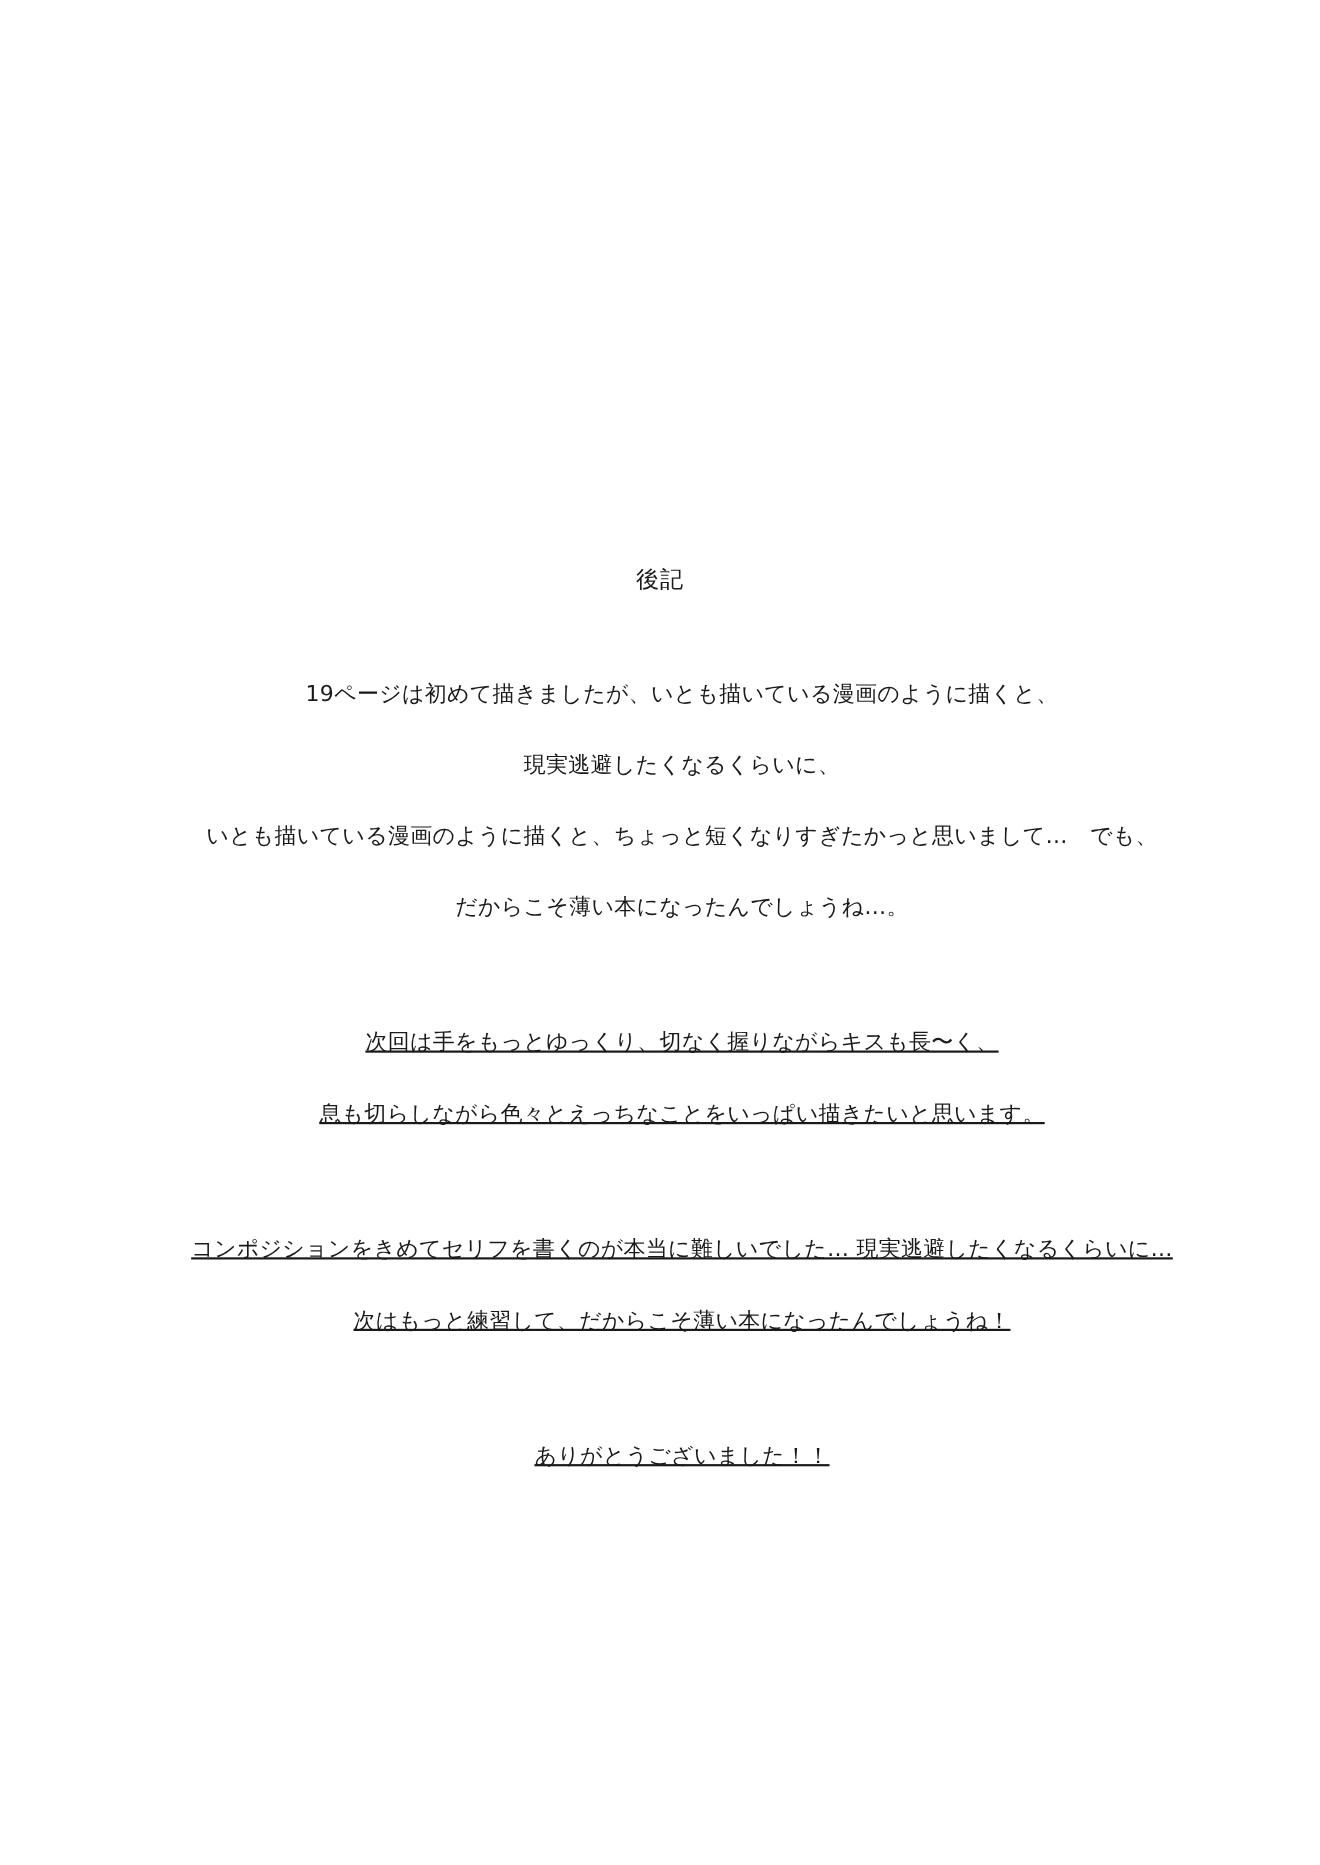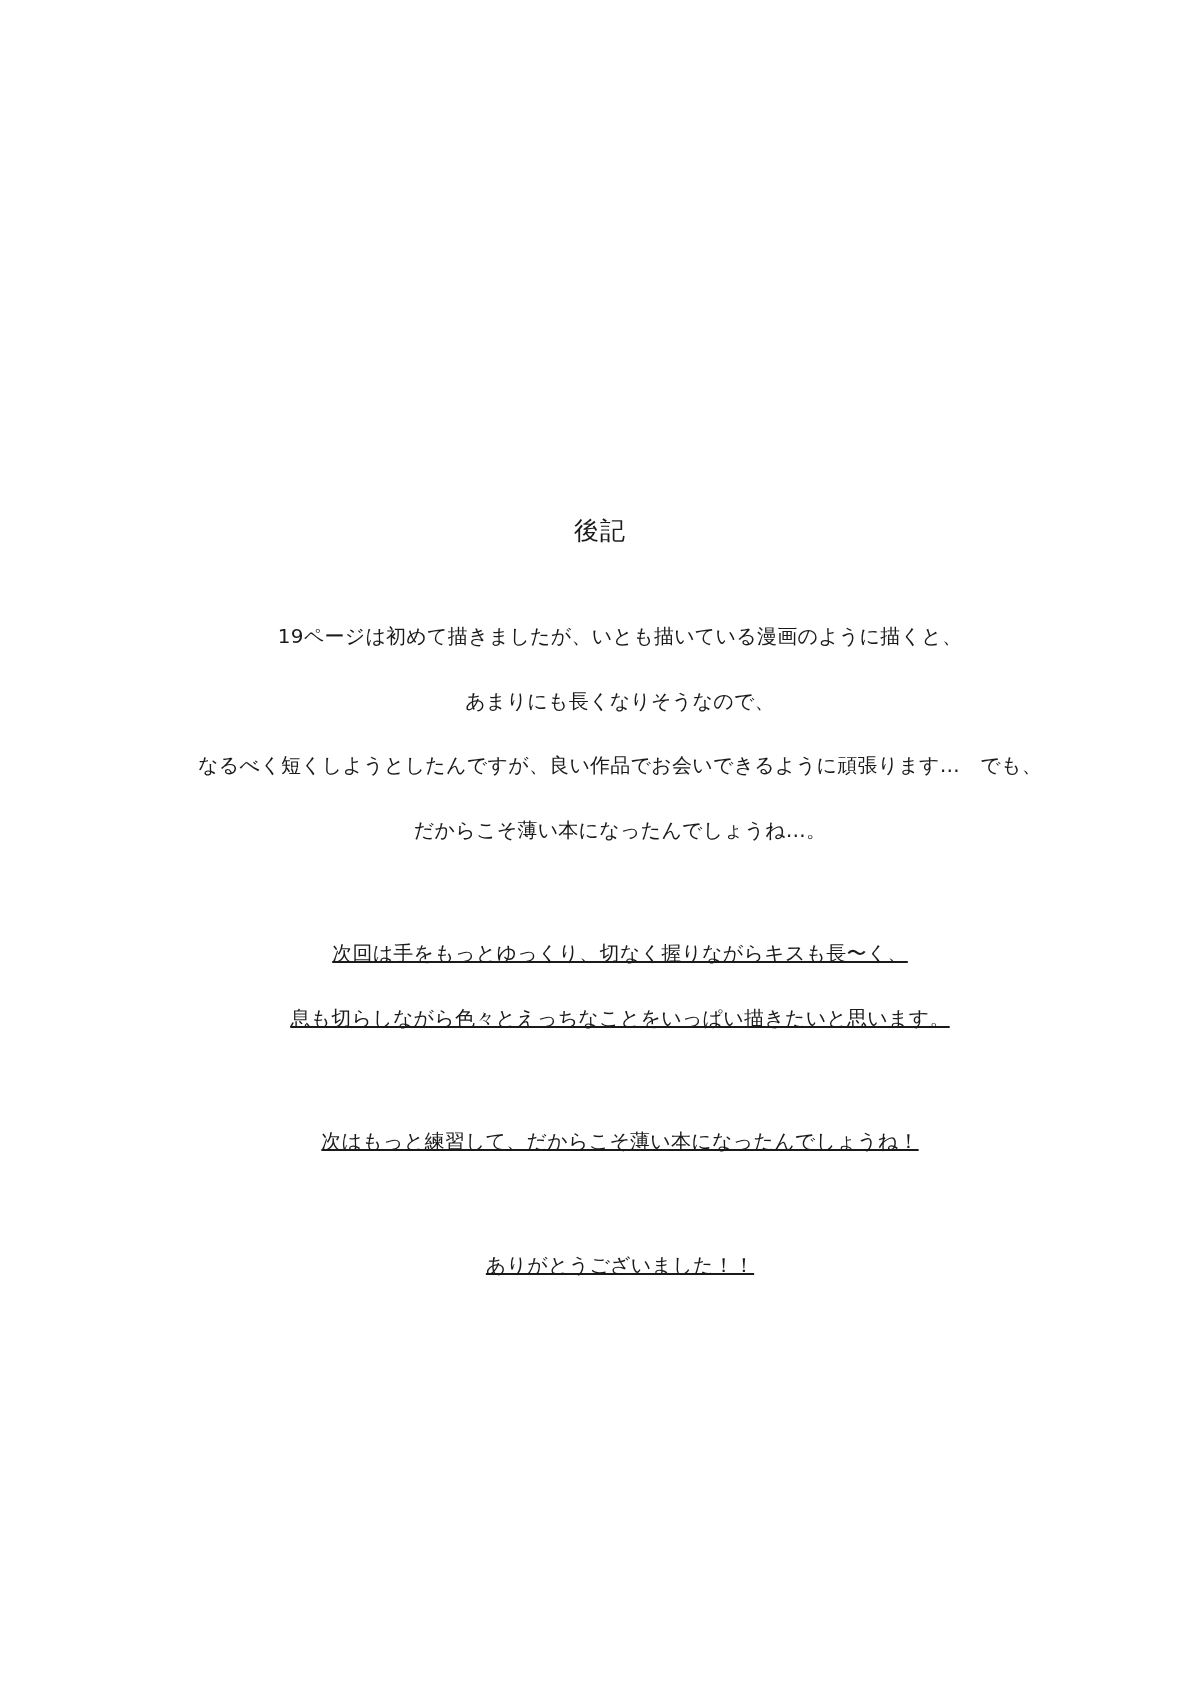--- a/index.html
+++ b/index.html
@@ -29,7 +29,7 @@
     text-align: center;
   }
   .afterword-title {
-    font-size: 25px;
+    font-size: 21px;
     line-height: 1.5;
     letter-spacing: 0.04em;
     color: #1a1a1a;

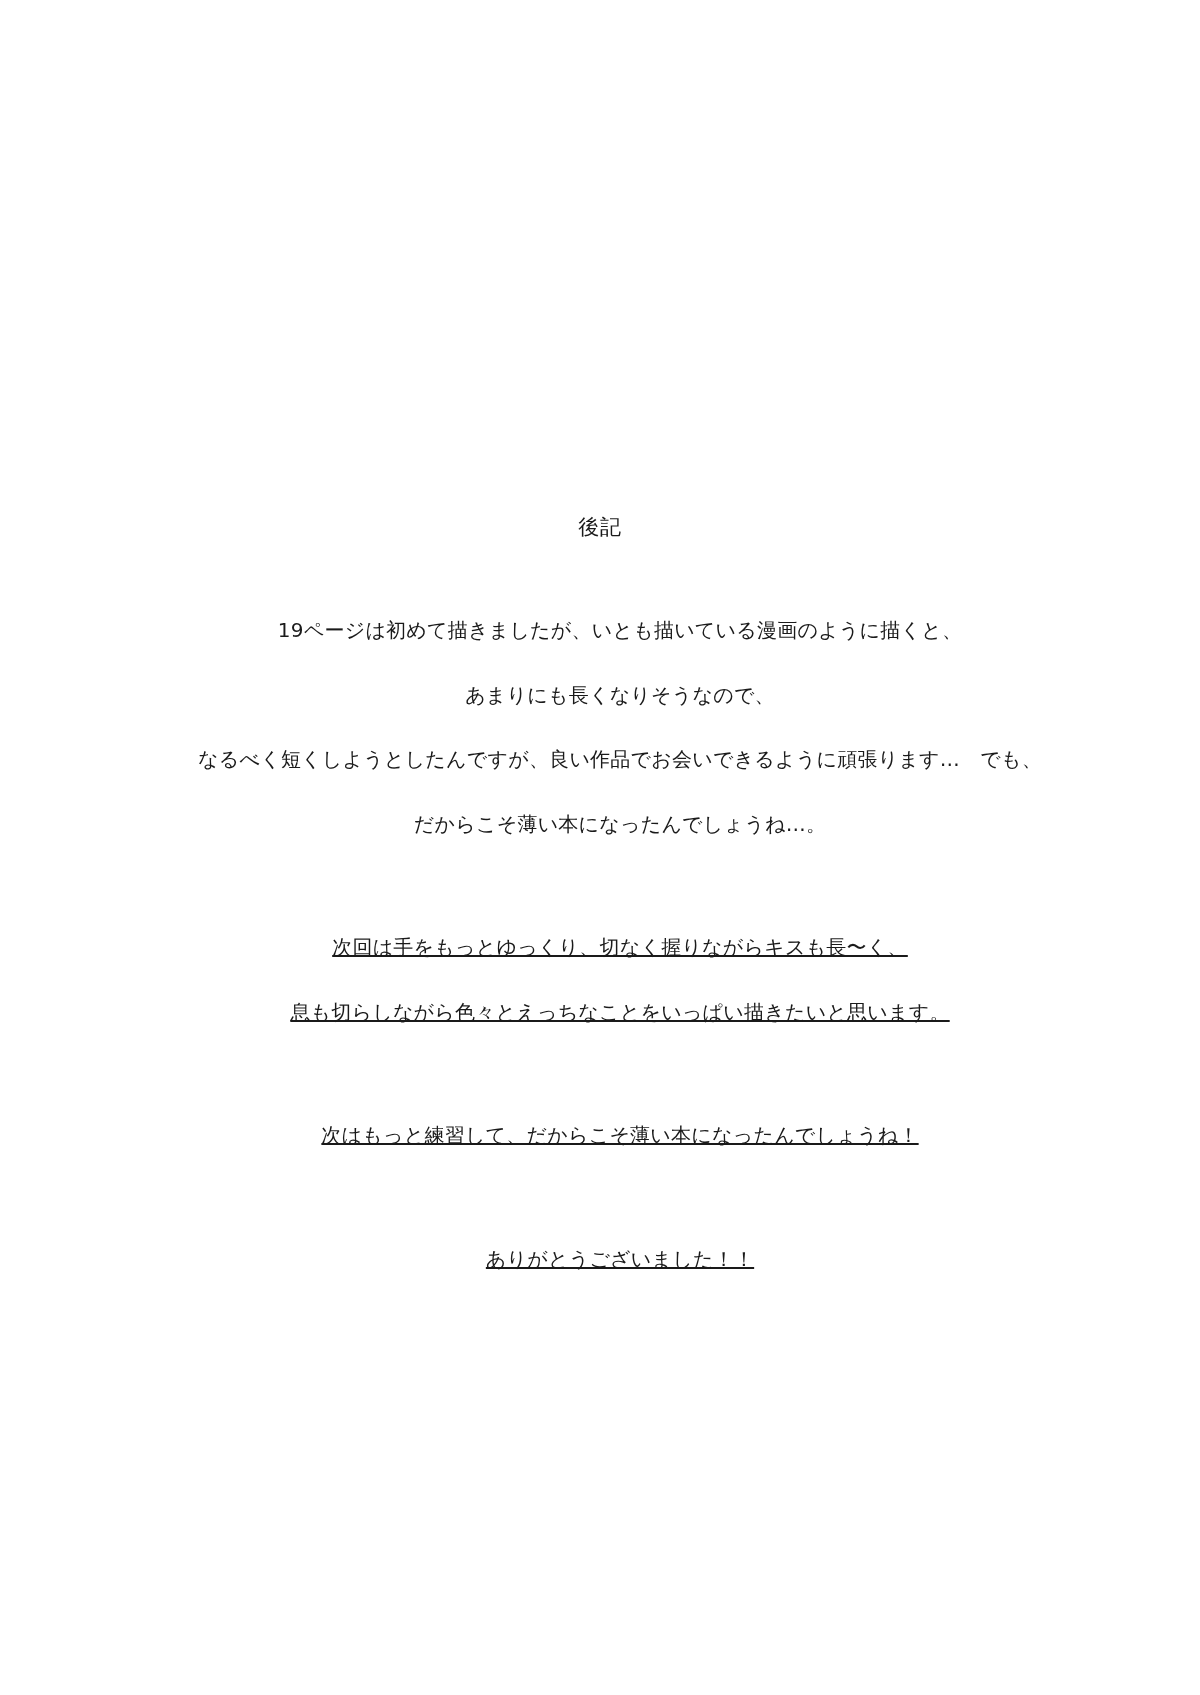--- a/index.html
+++ b/index.html
@@ -67,7 +67,7 @@
 
     <p class="para">
       <span class="line">19ページは初めて描きましたが、いとも描いている漫画のように描くと、</span>
-      <span class="line">あまりにも長くなりそうなので、</span>
+      <span class="line">現実逃避したくなるくらいに、</span>
       <span class="line">なるべく短くしようとしたんですが、良い作品でお会いできるように頑張ります…　でも、</span>
       <span class="line">だからこそ薄い本になったんでしょうね…。</span>
     </p>

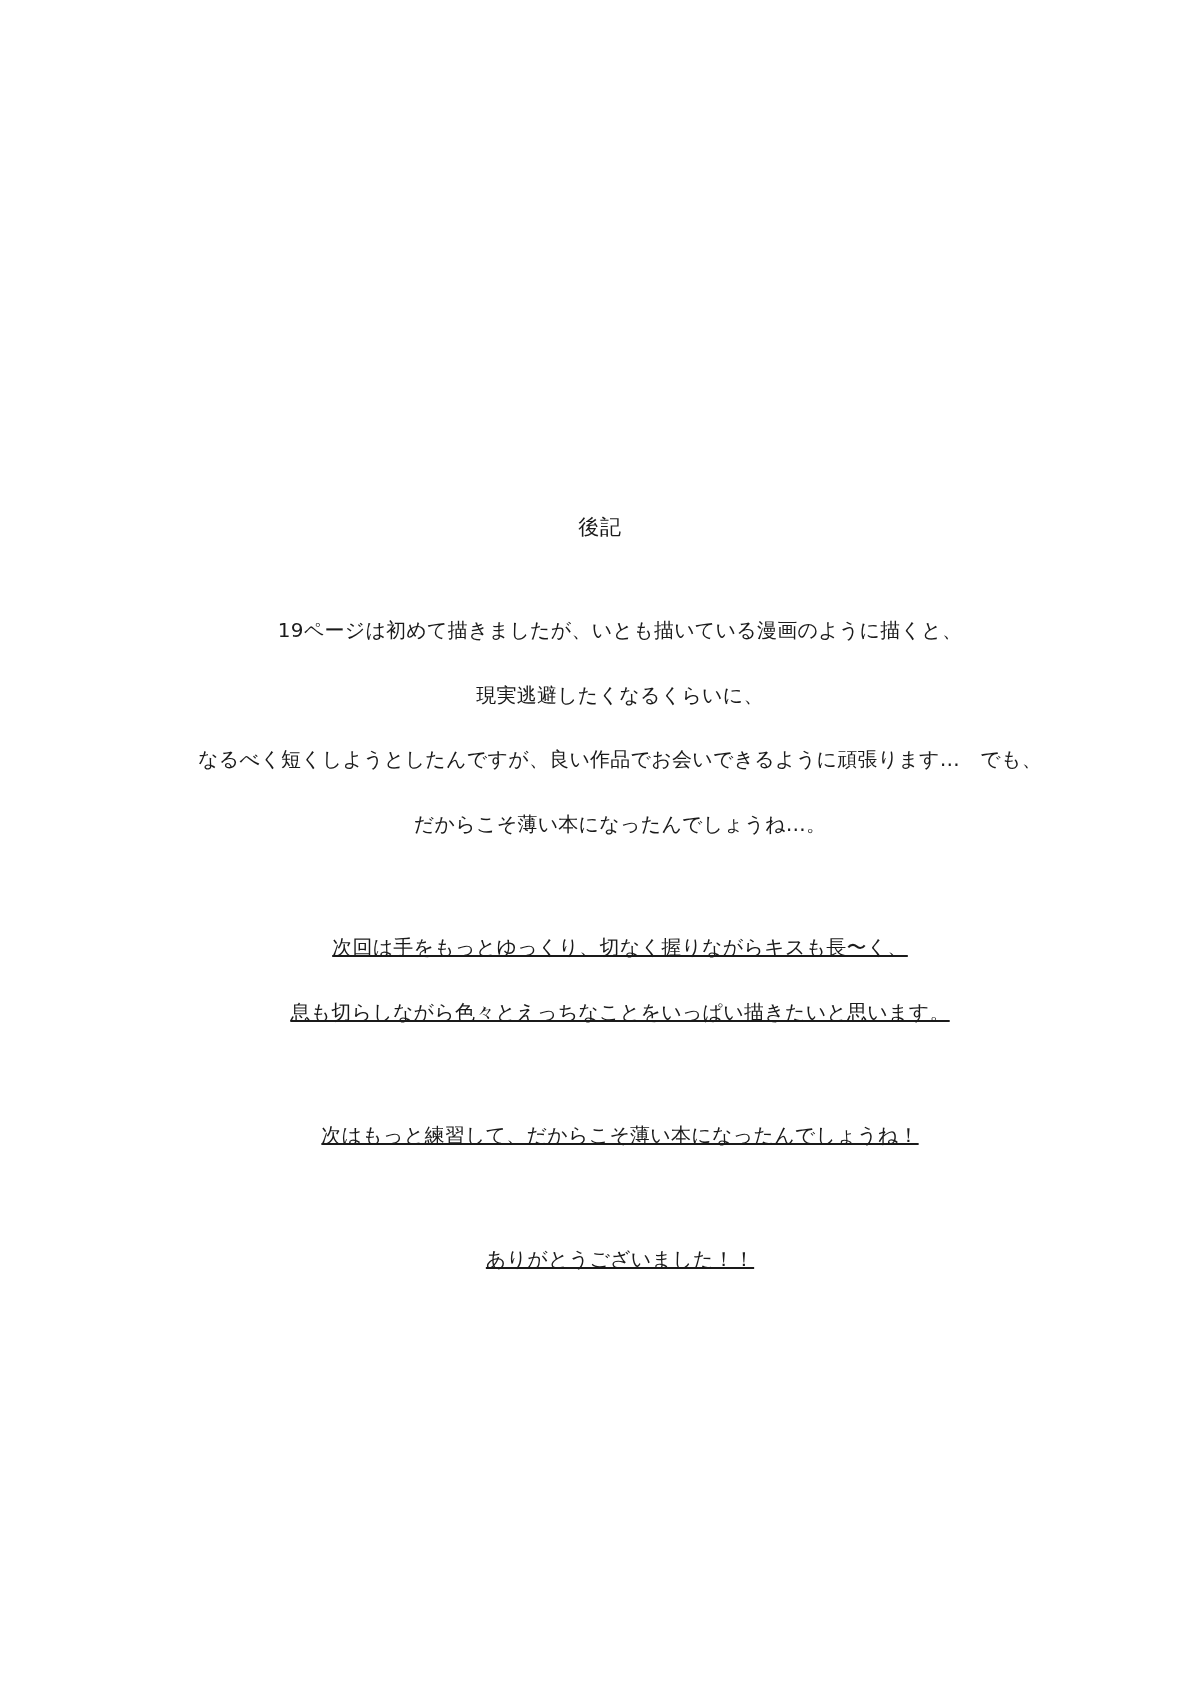--- a/index.html
+++ b/index.html
@@ -68,7 +68,7 @@
     <p class="para">
       <span class="line">19ページは初めて描きましたが、いとも描いている漫画のように描くと、</span>
       <span class="line">現実逃避したくなるくらいに、</span>
-      <span class="line">なるべく短くしようとしたんですが、良い作品でお会いできるように頑張ります…　でも、</span>
+      <span class="line">いとも描いている漫画のように描くと、ちょっと短くなりすぎたかっと思いまして…　でも、</span>
       <span class="line">だからこそ薄い本になったんでしょうね…。</span>
     </p>
 

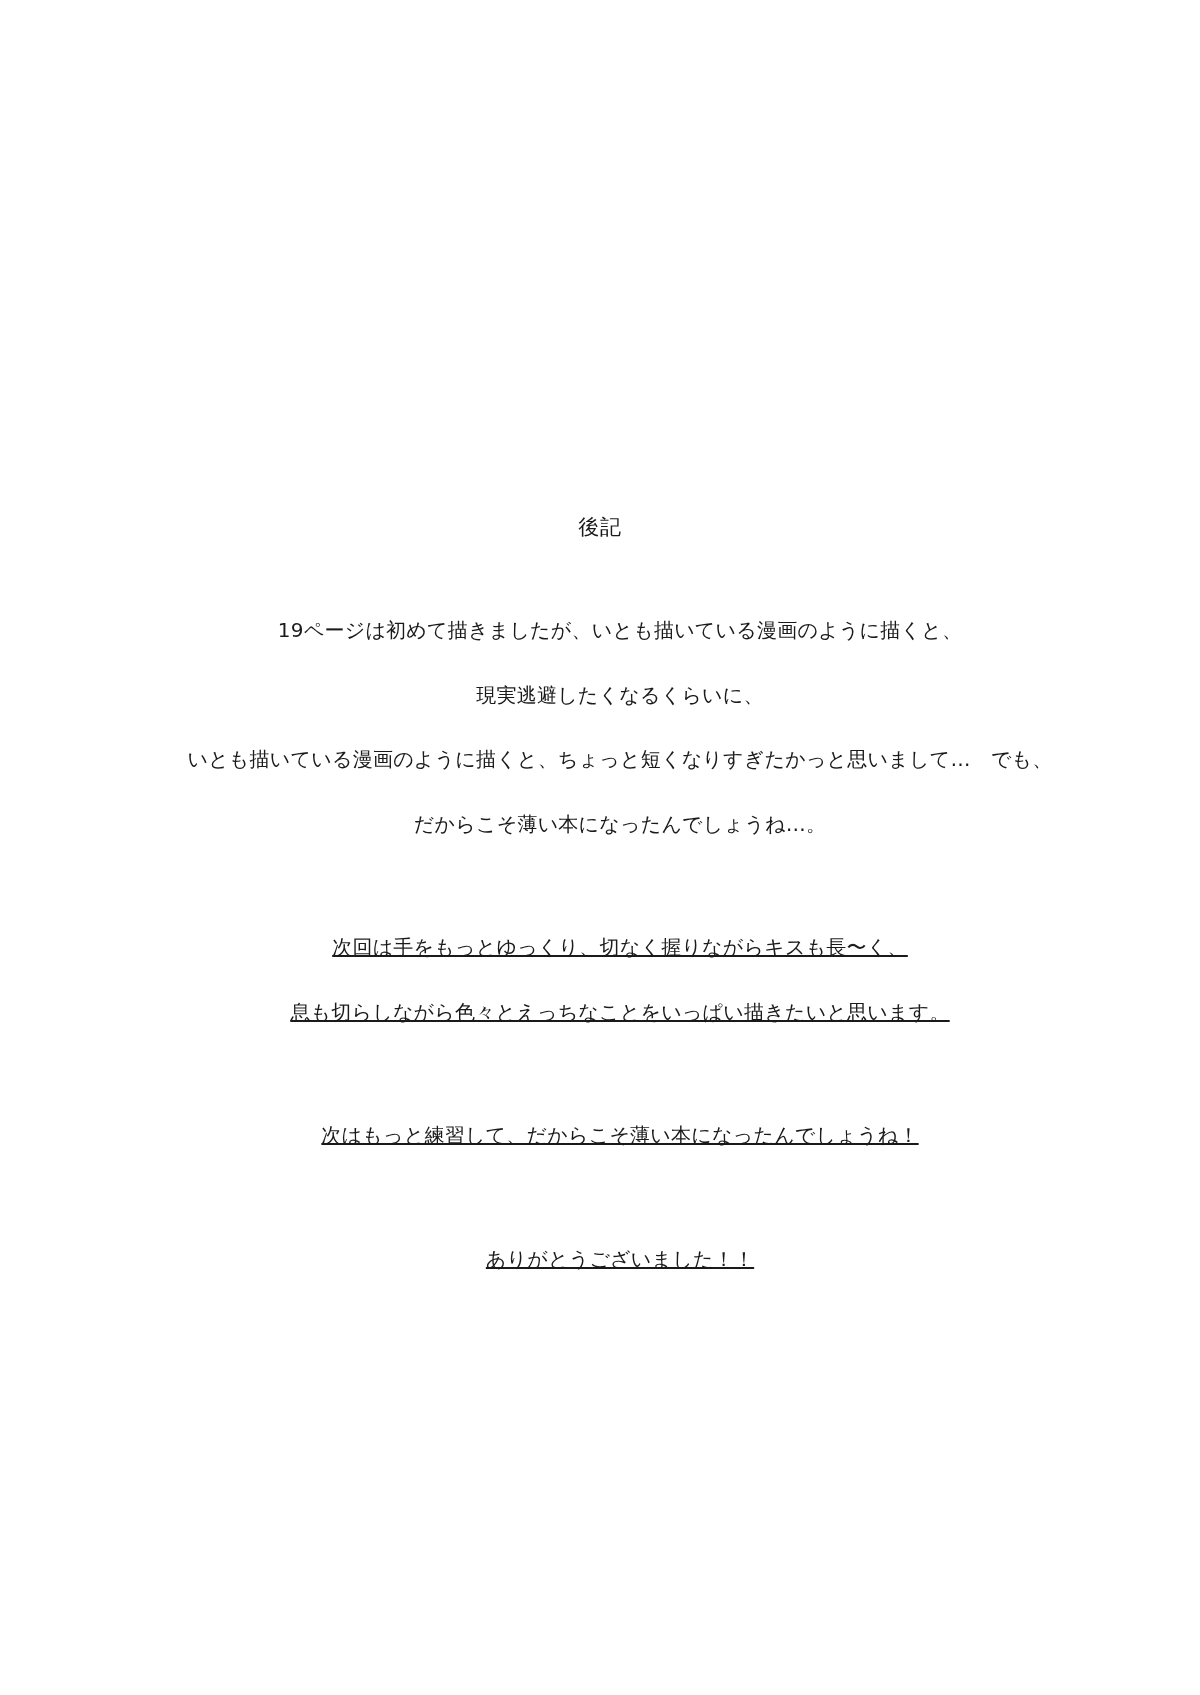--- a/index.html
+++ b/index.html
@@ -78,6 +78,7 @@
     </p>
 
     <p class="para">
+      <span class="line">コンポジションをきめてセリフを書くのが本当に難しいでした… 現実逃避したくなるくらいに…</span>
       <span class="line">次はもっと練習して、だからこそ薄い本になったんでしょうね！</span>
     </p>
 

